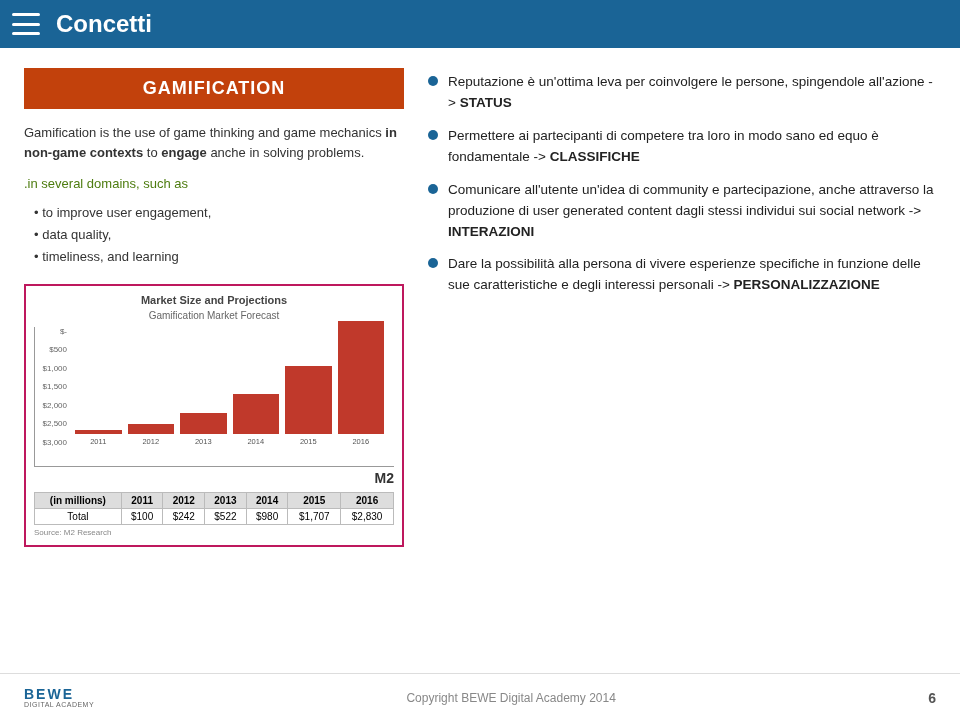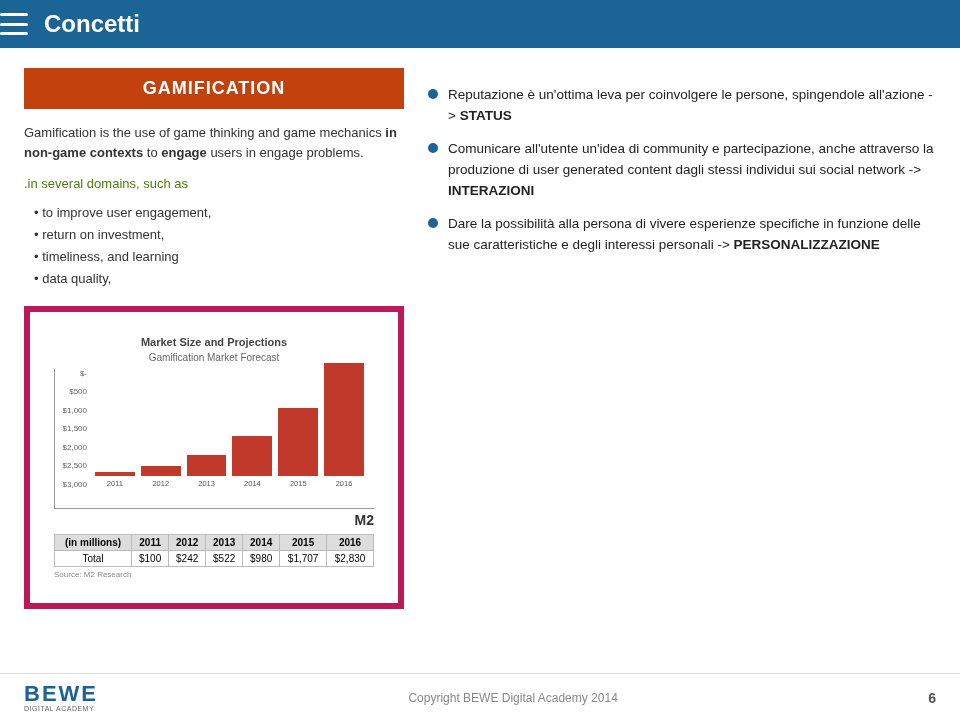--- a/index.html
+++ b/index.html
@@ -18,7 +18,7 @@
       height: 48px;
       display: flex;
       align-items: center;
-      padding: 0 0;
+      padding: 0 12px;
     }
     .header-menu-icon {
       width: 28px;

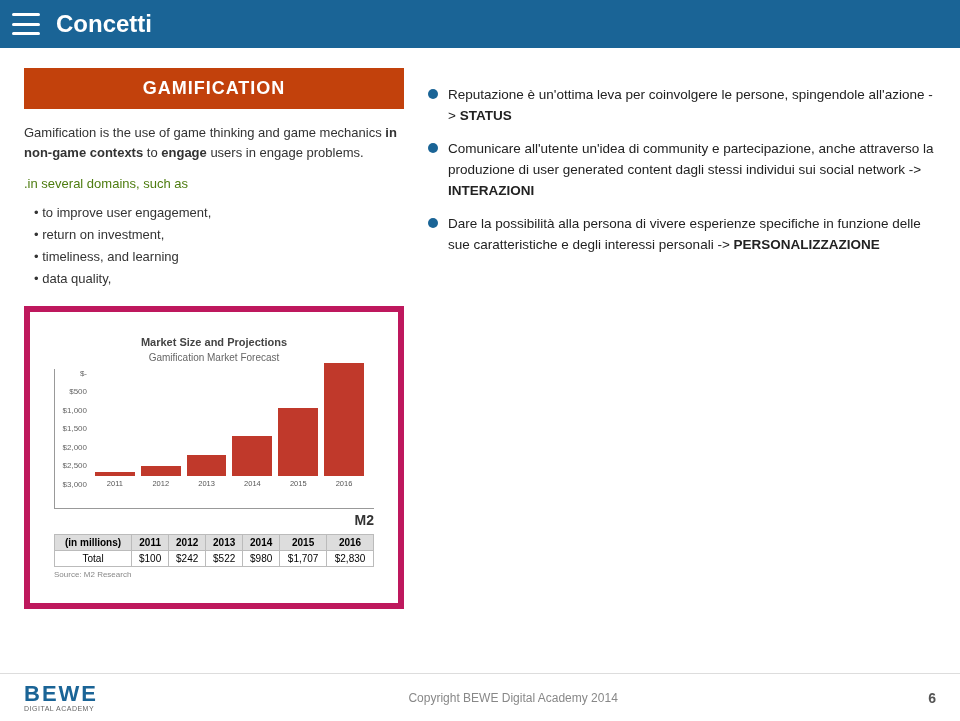--- a/index.html
+++ b/index.html
@@ -211,7 +211,6 @@
       justify-content: flex-start;
       gap: 12px;
       padding-top: 4px;
-      margin-top: 13px;
     }
 
     .bullet-item {

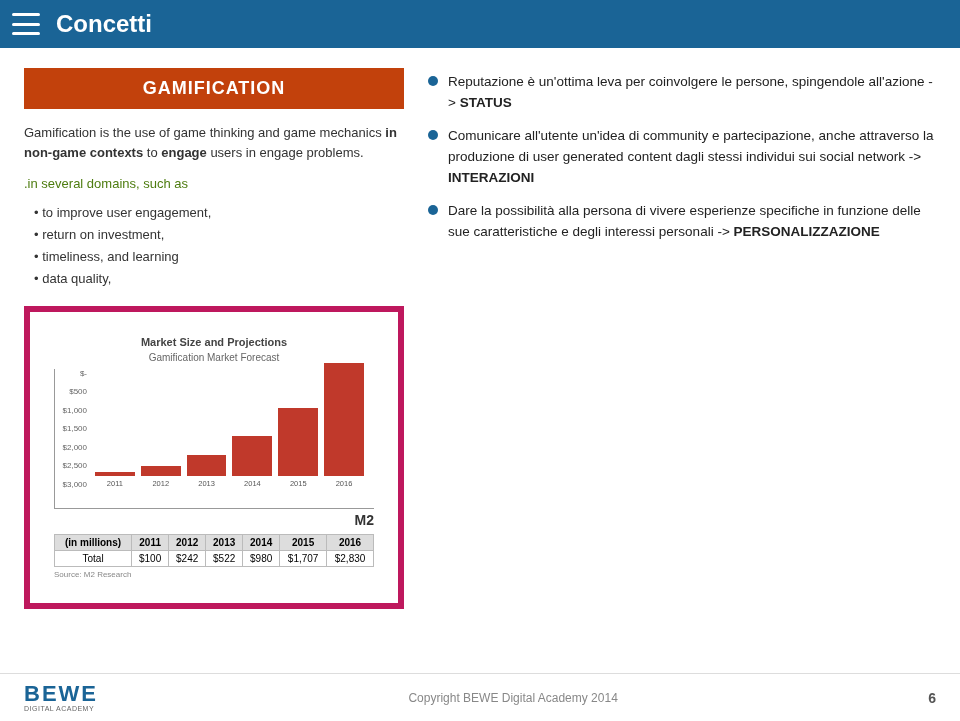--- a/index.html
+++ b/index.html
@@ -388,6 +388,12 @@
     </div>
 
 
+    <div class="bullet-item">
+      <div class="bullet-dot"></div>
+      <div class="bullet-text">
+        <span>Permettere ai partecipanti di competere tra loro in modo sano ed equo è fondamentale -&gt; </span><strong>CLASSIFICHE</strong>
+      </div>
+    </div>
 
     <div class="bullet-item">
       <div class="bullet-dot"></div>

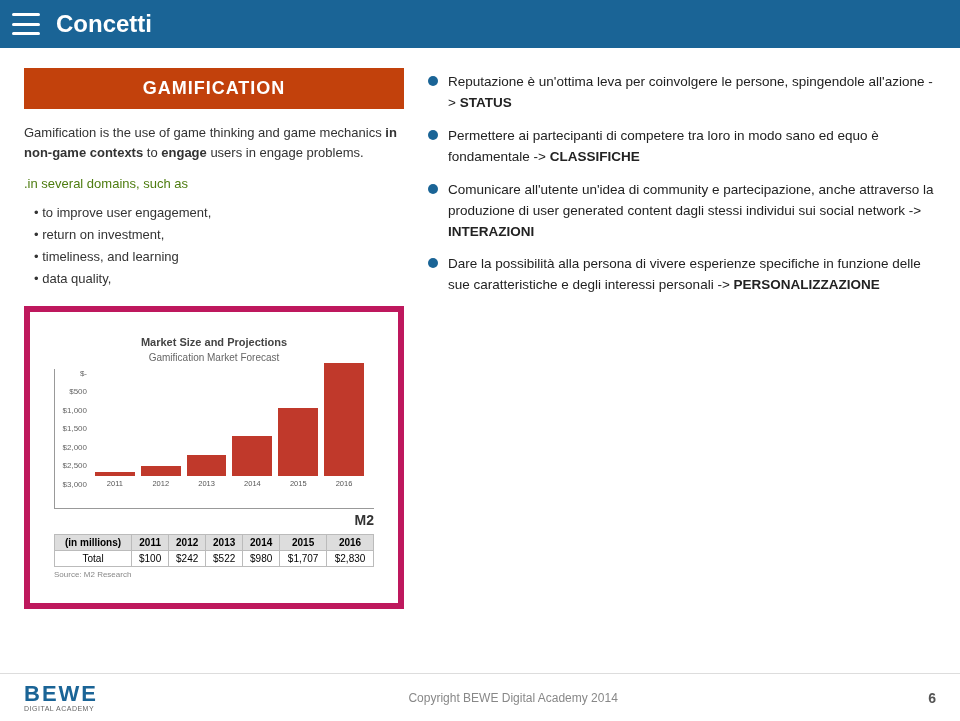--- a/index.html
+++ b/index.html
@@ -294,7 +294,7 @@
     <div class="gamification-box">GAMIFICATION</div>
 
     <p class="intro-text">
-      <span>Gamification is the use of game thinking and game mechanics </span><strong>in non-game contexts</strong><span> to </span><strong>engage</strong><span> users in engage problems.</span>
+      <span>Gamification is the use of game thinking and game mechanics </span><strong>in non-game contexts</strong><span> to </span><strong>engage</strong><span> anche in solving problems.</span>
     </p>
 
     <p class="domains-section">.in several domains, such as</p>

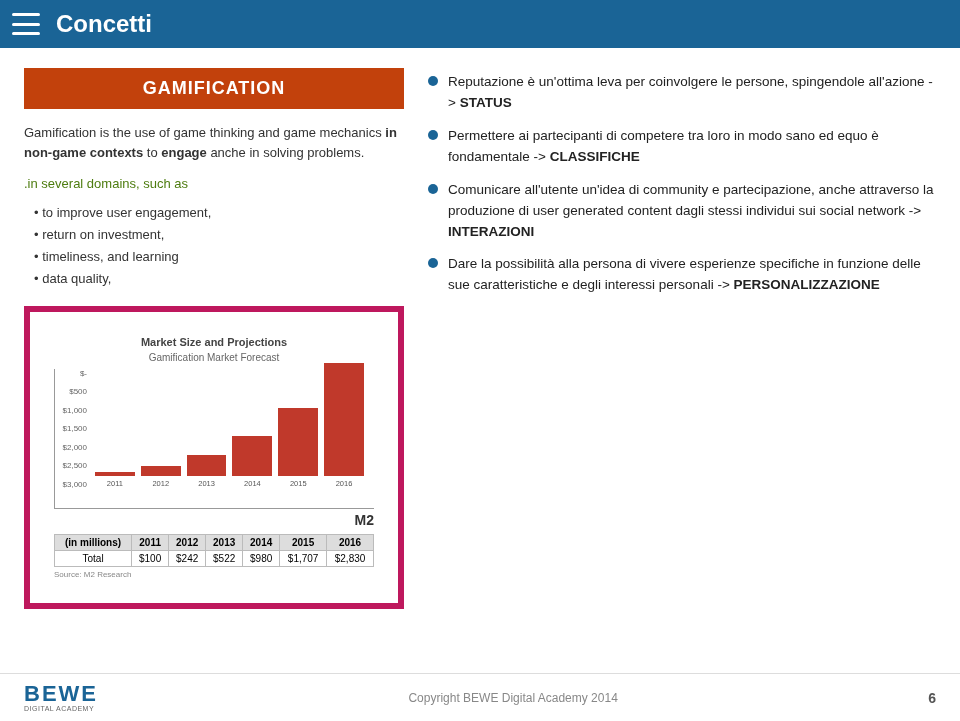--- a/index.html
+++ b/index.html
@@ -301,7 +301,6 @@
 
     <ul class="bullet-list">
       <li><span>to improve user engagement,</span></li>
-      <li><span>return on investment,</span></li>
       <li><span>timeliness, and learning</span></li>
       <li><span>data quality,</span></li>
     </ul>

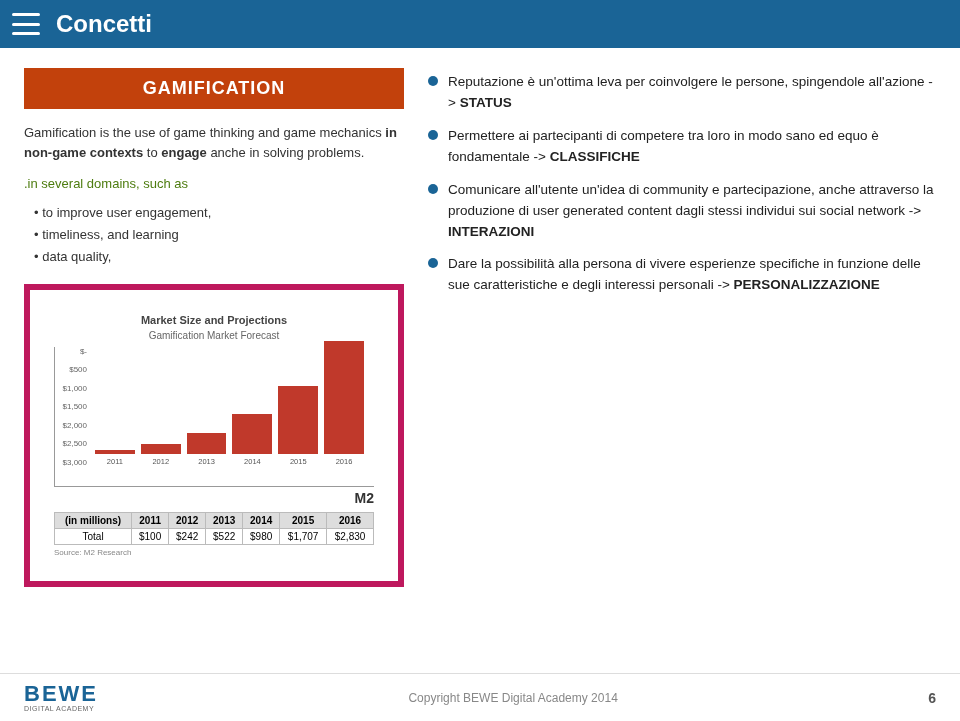--- a/index.html
+++ b/index.html
@@ -301,8 +301,8 @@
 
     <ul class="bullet-list">
       <li><span>to improve user engagement,</span></li>
+      <li><span>data quality,</span></li>
       <li><span>timeliness, and learning</span></li>
-      <li><span>data quality,</span></li>
     </ul>
 
     <div class="chart-container">

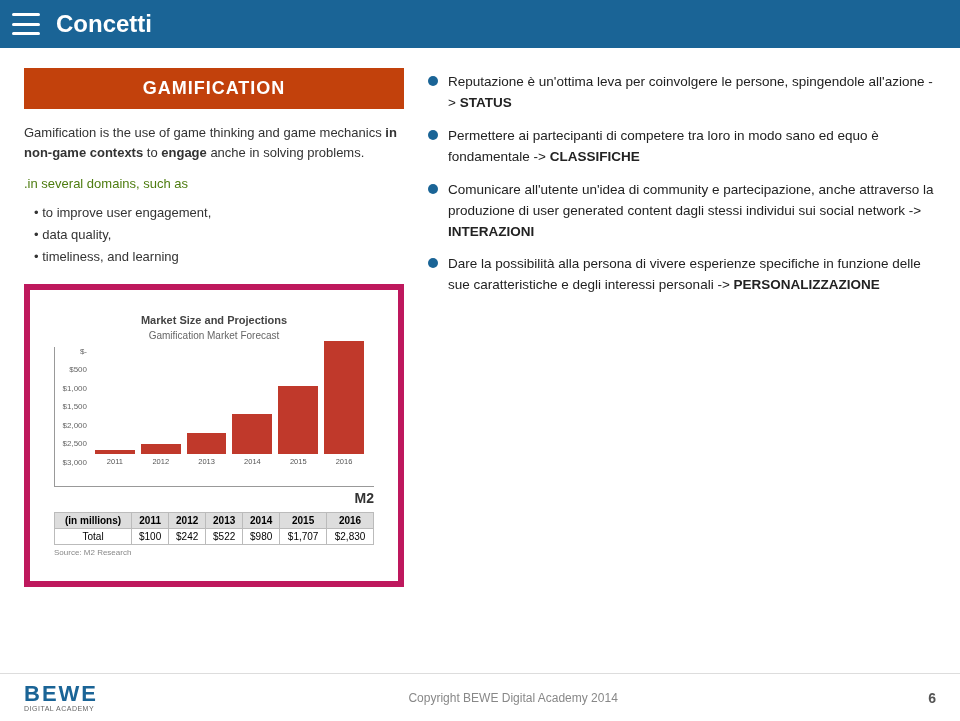--- a/index.html
+++ b/index.html
@@ -97,8 +97,8 @@
 
     
     .chart-container {
-      border: 6px solid #be185d;
-      padding: 24px;
+      border: 2px solid #be185d;
+      padding: 8px;
       margin-top: 16px;
       background: white;
     }

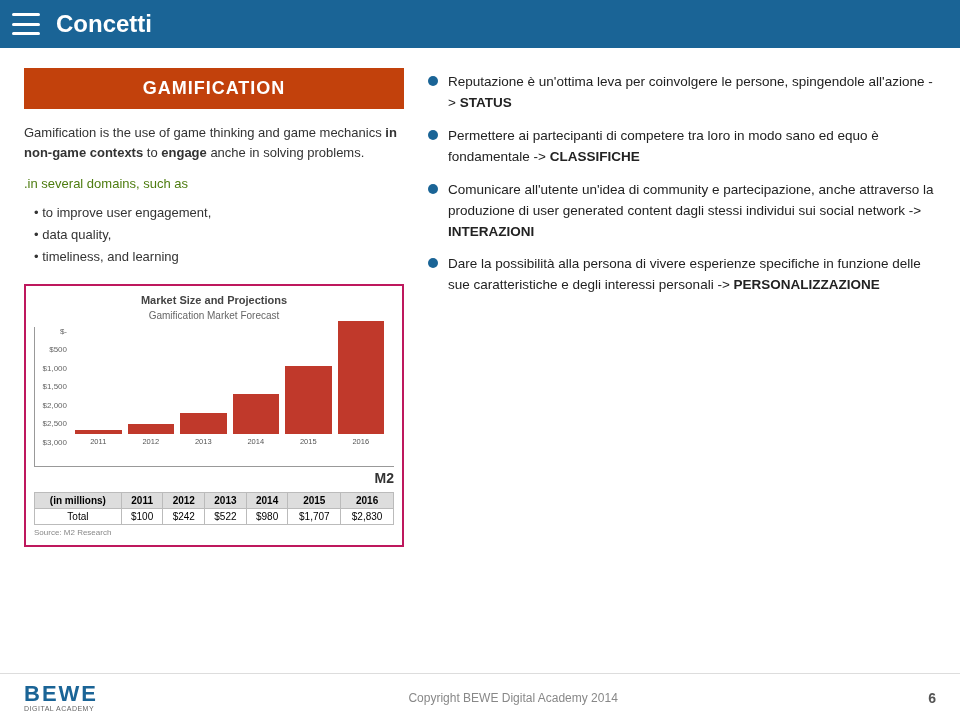--- a/index.html
+++ b/index.html
@@ -252,7 +252,7 @@
     }
 
     .bewe-logo {
-      font-size: 22px;
+      font-size: 14px;
       font-weight: 900;
       color: #1a6496;
       letter-spacing: 2px;

